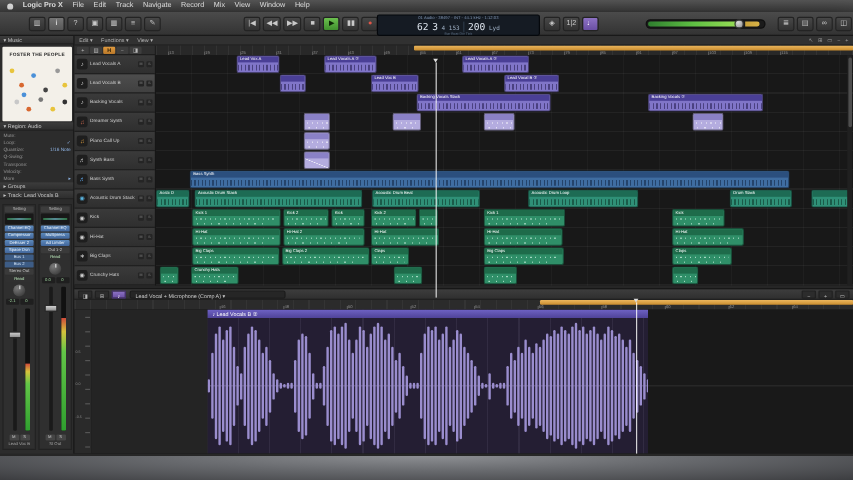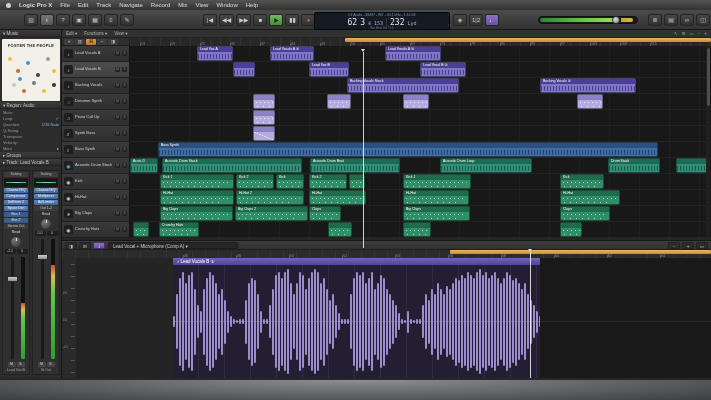--- a/index.html
+++ b/index.html
@@ -231,7 +231,7 @@
           <span class="lcd-small">4</span>
           <span class="lcd-small">153</span>
           <span class="lcd-div"></span>
-          <span class="lcd-big">232</span>
+          <span class="lcd-big">200</span>
           <span class="lcd-small">Lyd</span>
         </div>
         <div class="lcd-cap">Bar  Beat  Div  Tick</div>

